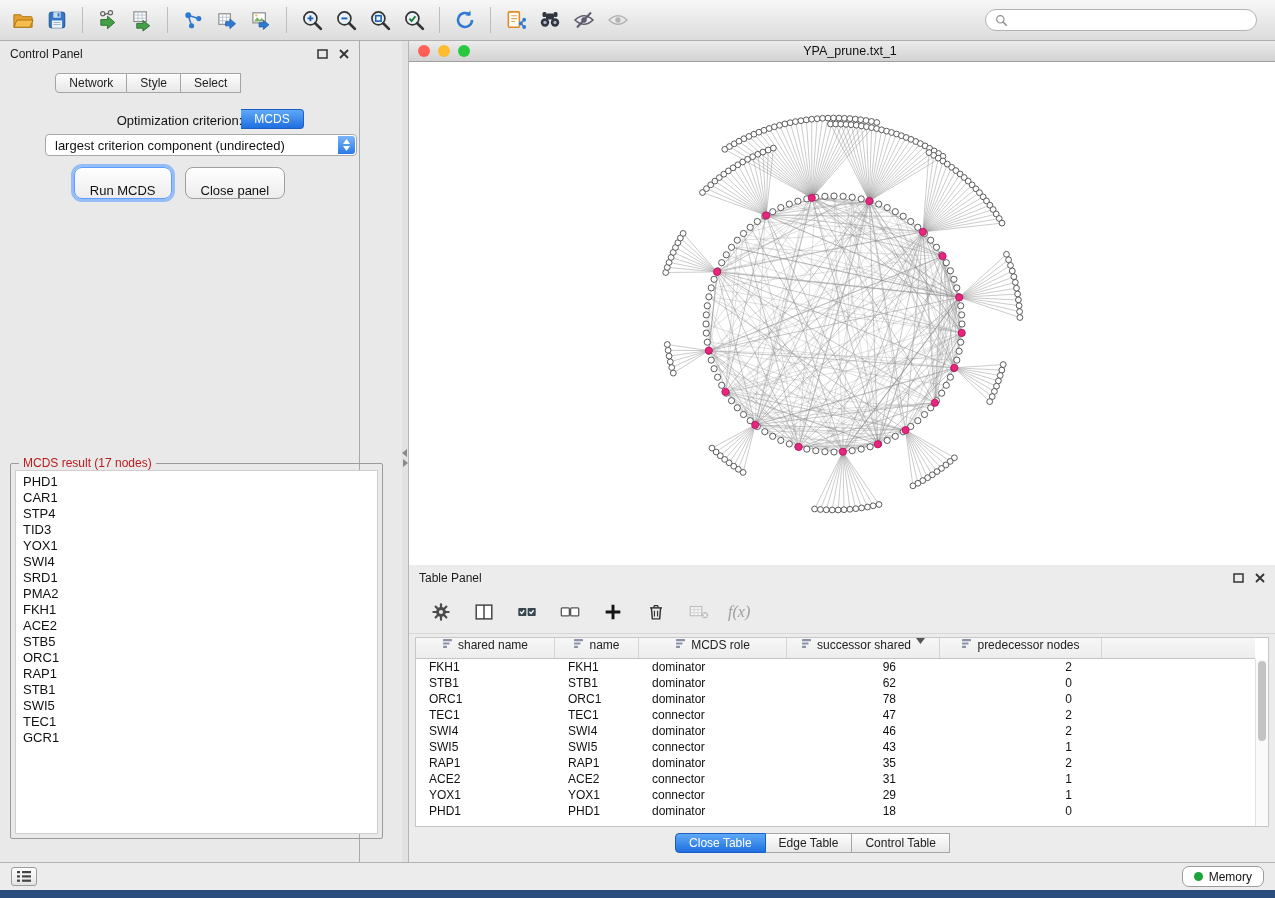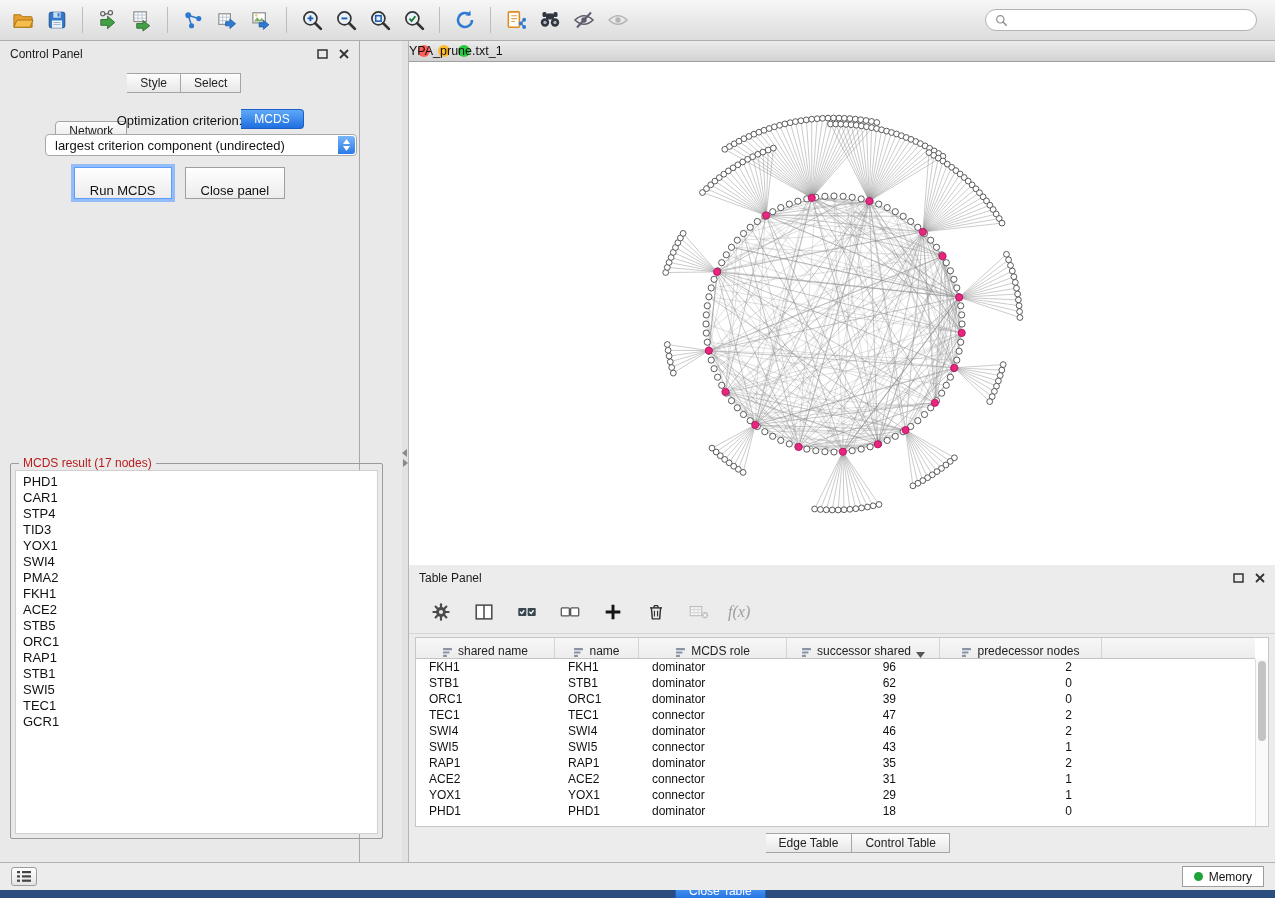--- a/index.html
+++ b/index.html
@@ -46,7 +46,7 @@
   .tl.red{background:#ff5f57;margin-left:9px;}
   .tl.yellow{background:#febc2e;margin-left:8px;}
   .tl.green{background:#28c840;margin-left:8px;}
-  .net-title{position:absolute;left:0;right:0;text-align:left;font-size:12.5px;color:#111;pointer-events:none;}
+  .net-title{position:absolute;left:16px;right:0;text-align:center;font-size:12.5px;color:#111;pointer-events:none;}
   .net-canvas{position:absolute;left:0;top:21px;right:0;bottom:0;background:#fff;overflow:hidden;}
 
   

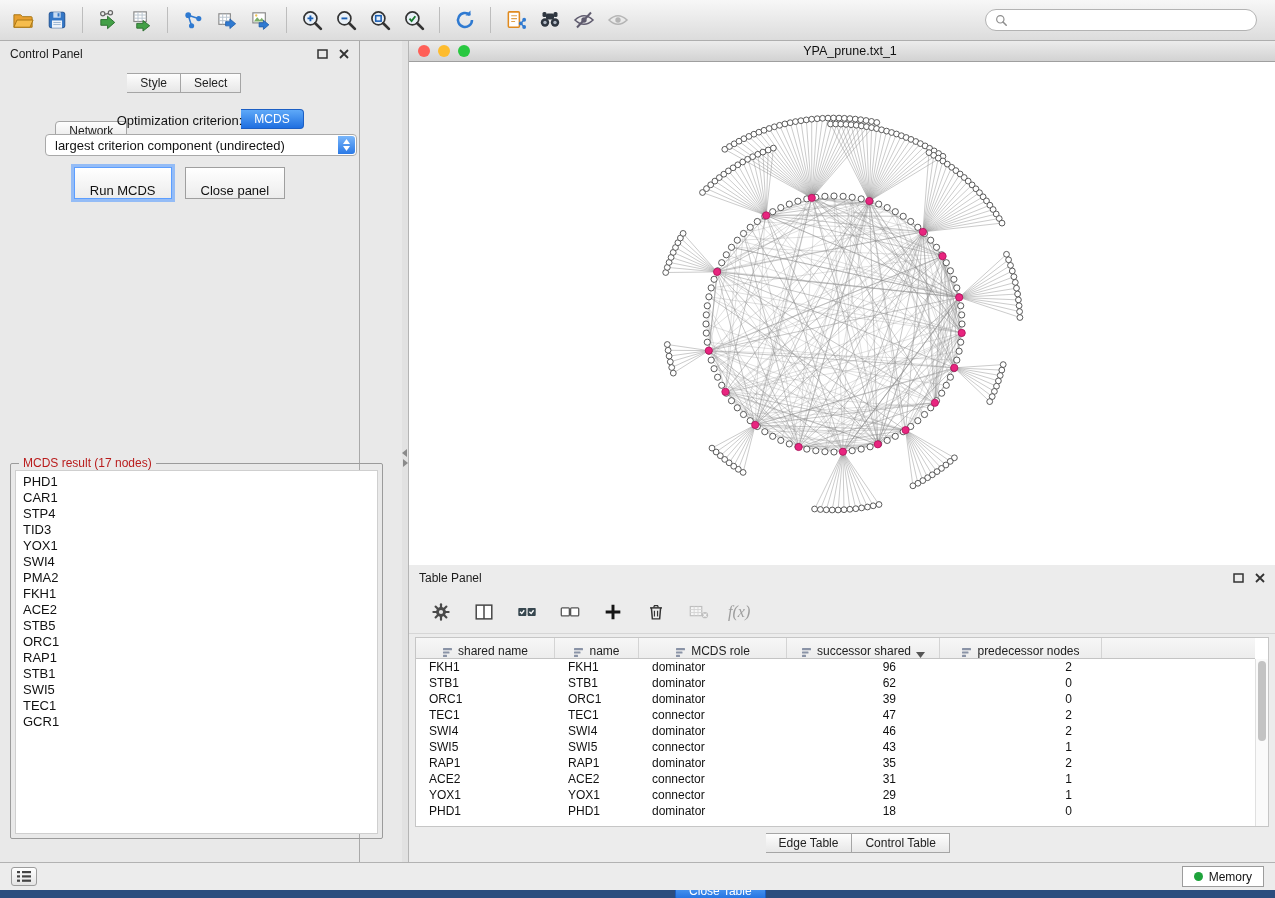--- a/index.html
+++ b/index.html
@@ -21,7 +21,7 @@
   .panel-btns svg{display:block;}
   #cp-tabs{position:absolute;top:32px;left:0;right:0;display:flex;justify-content:center;}
   .tab-btn{height:20px;padding:0 13px;font-size:12px;font-family:inherit;background:linear-gradient(#fdfdfd,#e7e7e7);border:1px solid #a5a5a5;border-left:none;color:#222;cursor:pointer;}
-  .tab-btn:first-child{border-left:1px solid #a5a5a5;border-radius:4px 0 0 4px;margin-top:48px;}
+  .tab-btn:first-child{border-left:1px solid #a5a5a5;border-radius:4px 0 0 4px;}
   .tab-btn:last-child{border-radius:0 4px 4px 0;margin-top:36px;}
   .tab-btn.active{background:linear-gradient(#5ea9f8,#1f6fe0);border-color:#1c5fc4;color:#fff;}
   .opt-label{position:absolute;top:72px;left:0;right:0;text-align:center;font-size:13px;color:#111;}

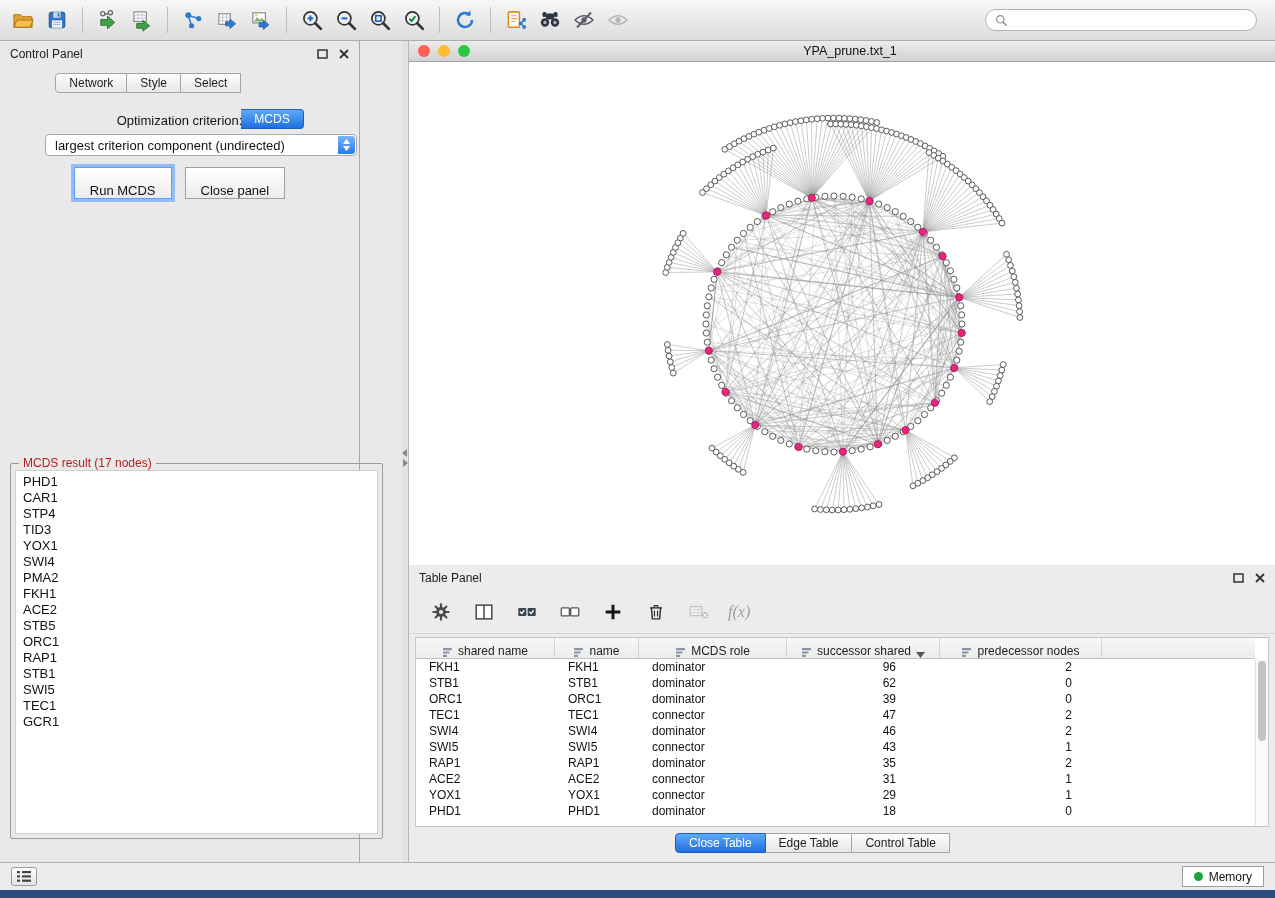--- a/index.html
+++ b/index.html
@@ -28,7 +28,7 @@
   .combo{position:absolute;left:45px;top:93px;width:312px;height:22px;background:#fff;border:1px solid #a9a9a9;border-radius:4px;display:flex;align-items:center;font-size:13px;padding-left:9px;box-sizing:border-box;color:#111;}
   .combo .stepper{position:absolute;right:1px;top:1px;bottom:1px;width:17px;background:linear-gradient(#79b6fa,#2a79e6);border-radius:0 3px 3px 0;display:flex;flex-direction:column;align-items:center;justify-content:center;gap:2px;}
   .btn-row{position:absolute;top:126px;left:0;right:0;display:flex;justify-content:center;gap:13px;}
-  .mac-btn{height:23px;padding:15px 15px;font-size:13px;font-family:inherit;background:linear-gradient(#ffffff,#ececec);border:1px solid #9f9f9f;border-radius:0;color:#111;cursor:pointer;}
+  .mac-btn{height:23px;padding:15px 15px;font-size:13px;font-family:inherit;background:linear-gradient(#ffffff,#ececec);border:1px solid #9f9f9f;border-radius:8px;color:#111;cursor:pointer;}
   .mac-btn.focus{box-shadow:0 0 0 3px rgba(92,158,255,.6);border-color:#5c9eff;}
   .result-box{position:absolute;left:10px;top:422px;width:371px;height:374px;border:1px solid #9b9b9b;border-radius:2px;}
   .result-legend{position:absolute;top:-8px;left:8px;background:#e9e9e9;padding:0 4px;font-size:12px;color:#b91c1c;}

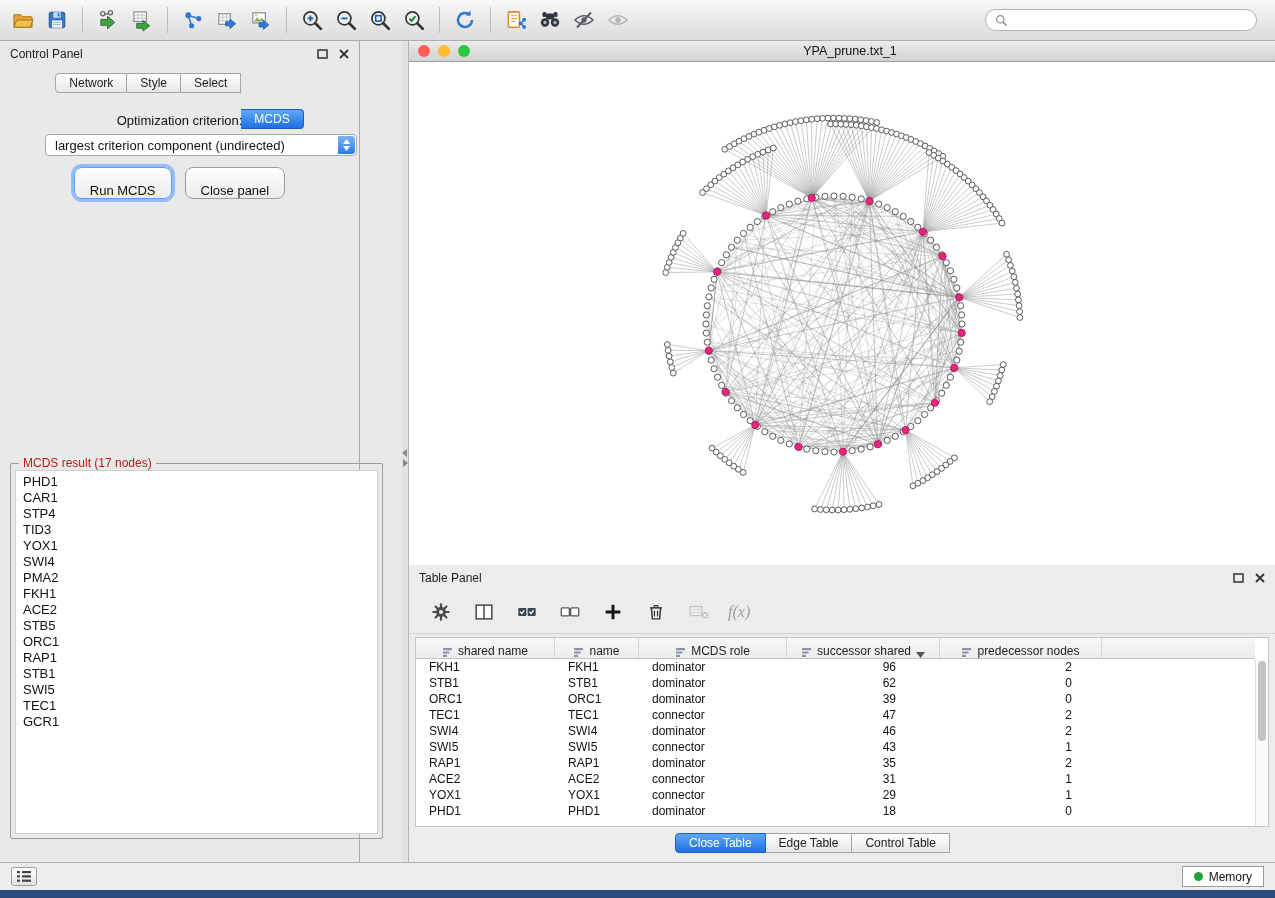--- a/index.html
+++ b/index.html
@@ -258,6 +258,7 @@
           <div class="result-item">TID3</div>
           <div class="result-item">YOX1</div>
           <div class="result-item">SWI4</div>
+          <div class="result-item">SRD1</div>
           <div class="result-item">PMA2</div>
           <div class="result-item">FKH1</div>
           <div class="result-item">ACE2</div>

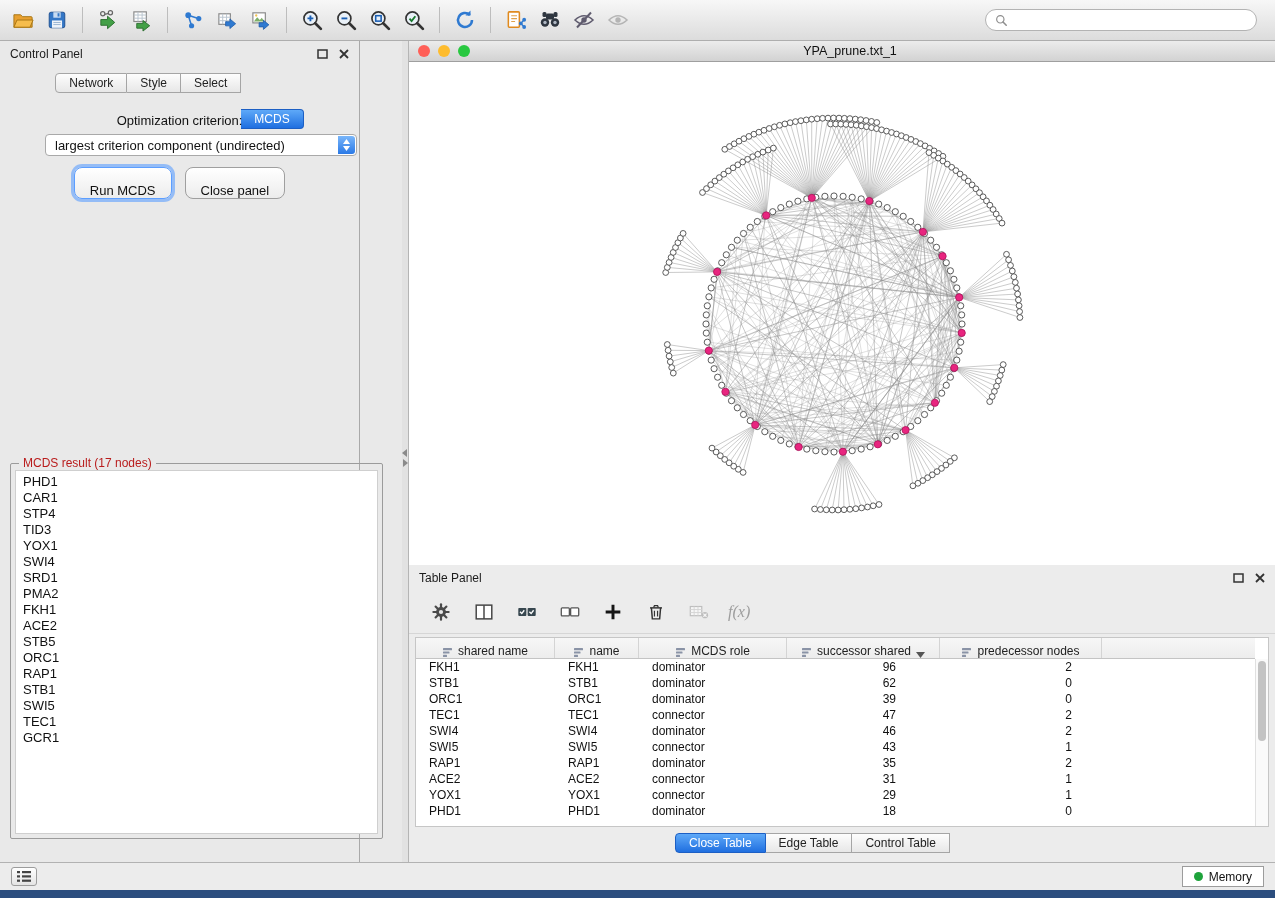--- a/index.html
+++ b/index.html
@@ -56,7 +56,7 @@
   .fx{font-family:"Liberation Serif",serif;font-style:italic;color:#9d9d9d;font-size:16px;}
   .tp-table{position:absolute;top:72px;left:6px;right:6px;height:190px;background:#fff;border:1px solid #c6c6c6;box-sizing:border-box;overflow:hidden;}
   .t-header{display:grid;grid-template-columns:139px 84px 148px 153px 162px 1fr;height:21px;background:linear-gradient(#f7f7f7,#ededed);border-bottom:1px solid #c4c4c4;box-sizing:border-box;margin-right:13px;}
-  .th{display:flex;align-items:flex-end;justify-content:center;gap:5px;font-size:12px;color:#222;border-right:1px solid #d4d4d4;overflow:hidden;white-space:nowrap;}
+  .th{display:flex;align-items:flex-start;justify-content:center;gap:5px;font-size:12px;color:#222;border-right:1px solid #d4d4d4;overflow:hidden;white-space:nowrap;}
   .th.filler{border-right:none;}
   .t-body{margin-right:13px;}
   .tr{display:grid;grid-template-columns:139px 84px 148px 153px 162px 1fr;height:16px;line-height:16px;font-size:12px;color:#111;}

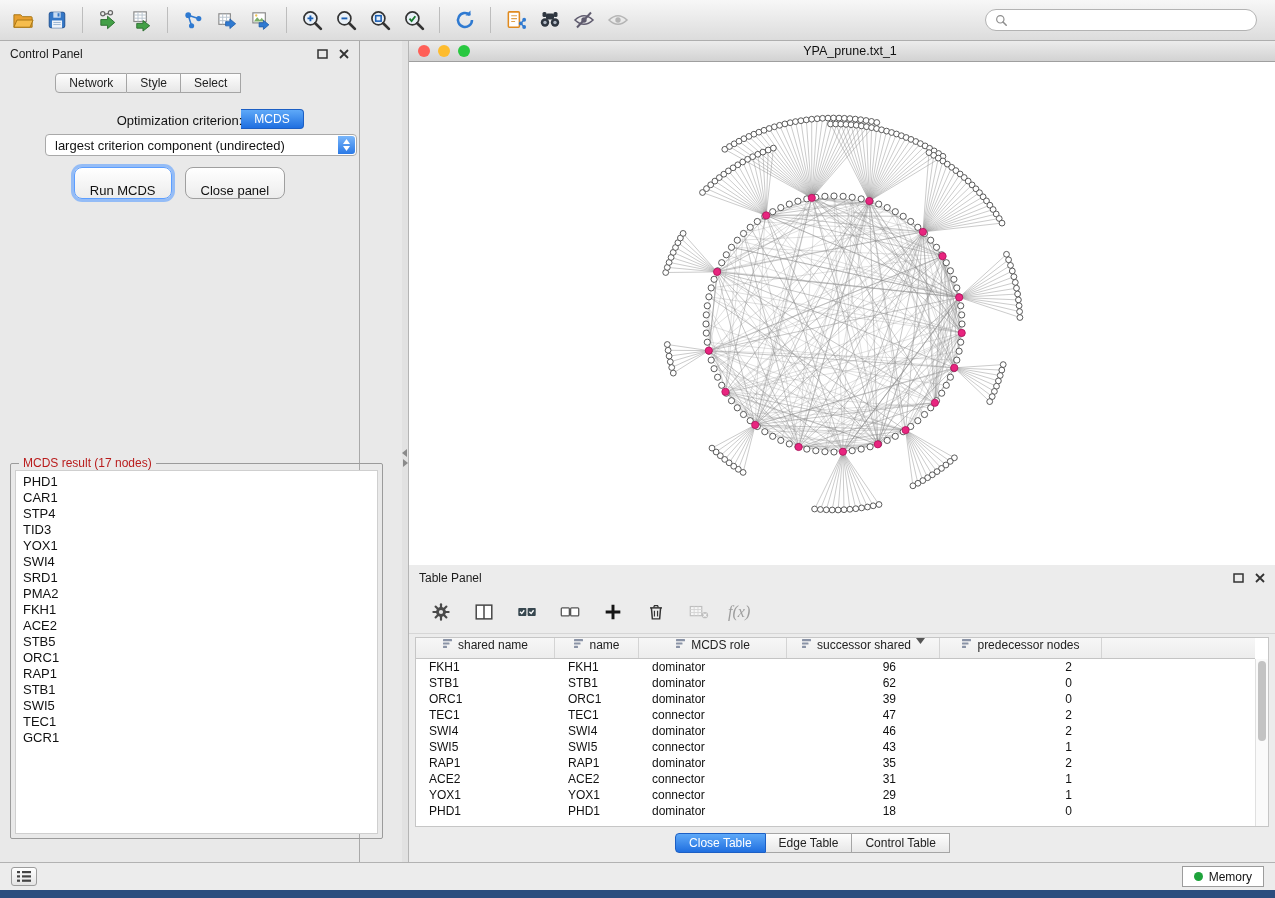--- a/index.html
+++ b/index.html
@@ -696,7 +696,7 @@
             <div class="td col0">ORC1</div>
             <div class="td col1">ORC1</div>
             <div class="td col2">dominator</div>
-            <div class="td col3">39</div>
+            <div class="td col3">78</div>
             <div class="td col4">0</div>
             <div class="td"></div>
           </div>

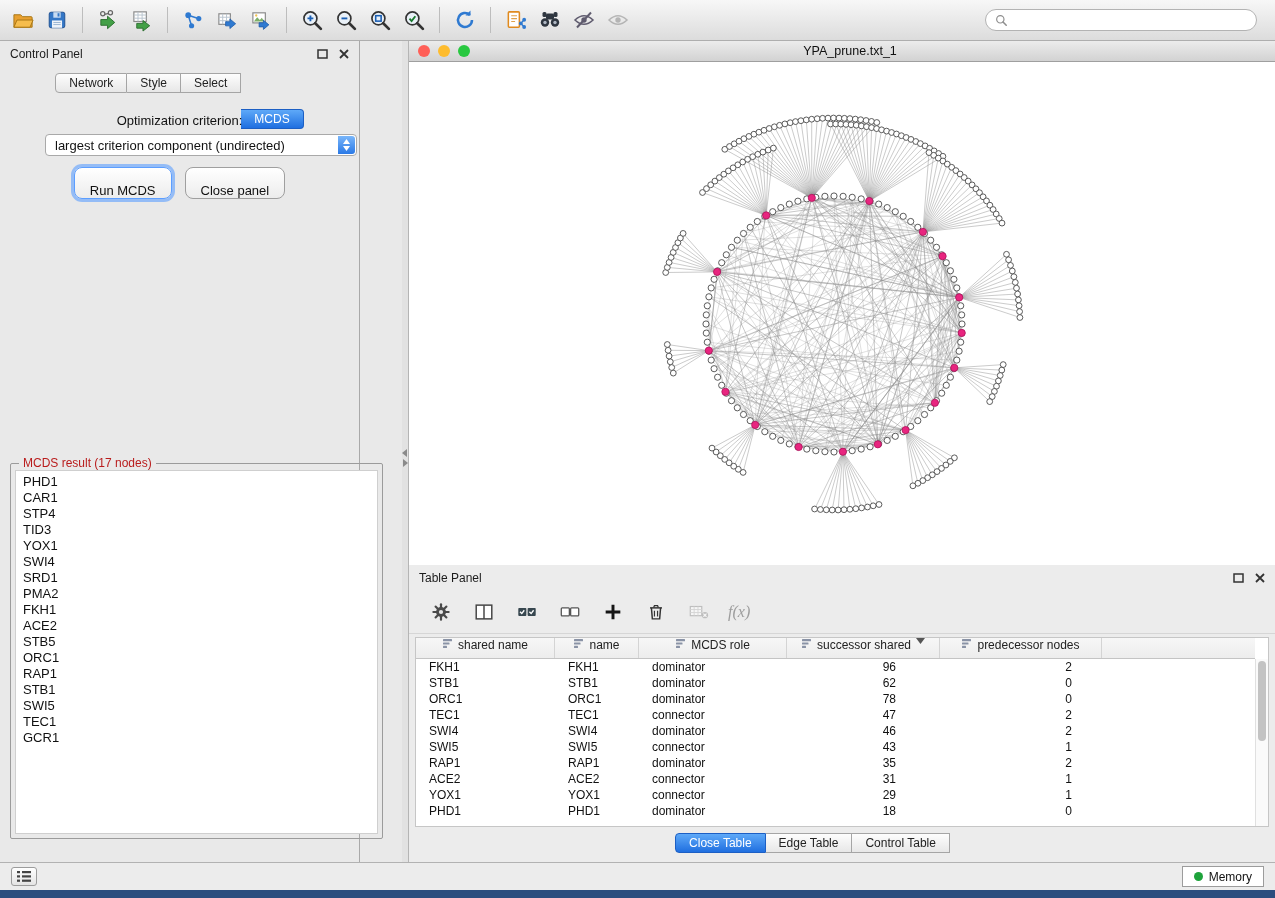--- a/index.html
+++ b/index.html
@@ -70,7 +70,7 @@
   
   #status-bar{position:absolute;left:0;top:862px;width:1275px;height:28px;background:#ececec;border-top:1px solid #b2b2b2;display:flex;align-items:center;padding:0 11px;box-sizing:border-box;}
   .status-menu-btn{width:26px;height:19px;border:1px solid #9c9c9c;border-radius:3px;background:linear-gradient(#ffffff,#e4e4e4);display:flex;align-items:center;justify-content:center;padding:0;cursor:pointer;}
-  .memory-btn{margin-left:auto;height:21px;border:1px solid #9c9c9c;border-radius:0;background:#fff;display:flex;align-items:center;gap:6px;padding:0 11px;font-size:12px;font-family:inherit;color:#111;cursor:pointer;}
+  .memory-btn{margin-left:auto;height:21px;border:1px solid #9c9c9c;border-radius:7px;background:#fff;display:flex;align-items:center;gap:6px;padding:0 11px;font-size:12px;font-family:inherit;color:#111;cursor:pointer;}
   .mem-dot{width:9px;height:9px;border-radius:50%;background:#1ea33b;flex:none;}
 </style>
 </head>

